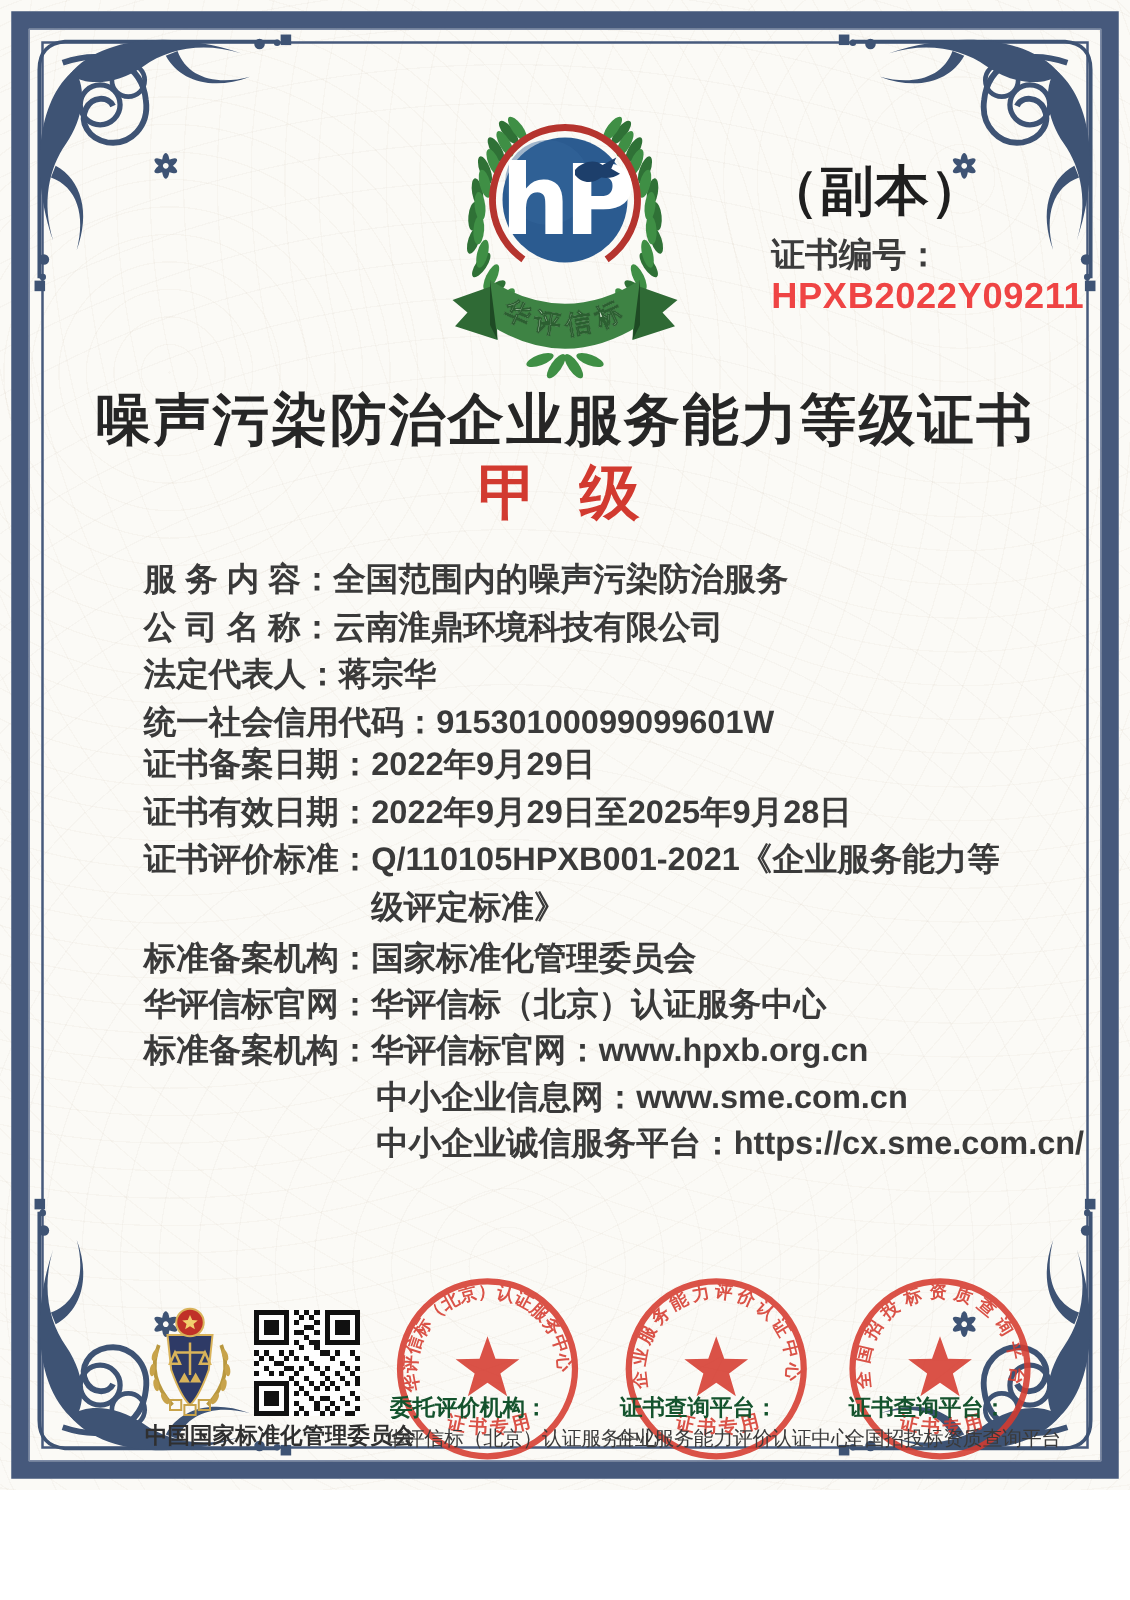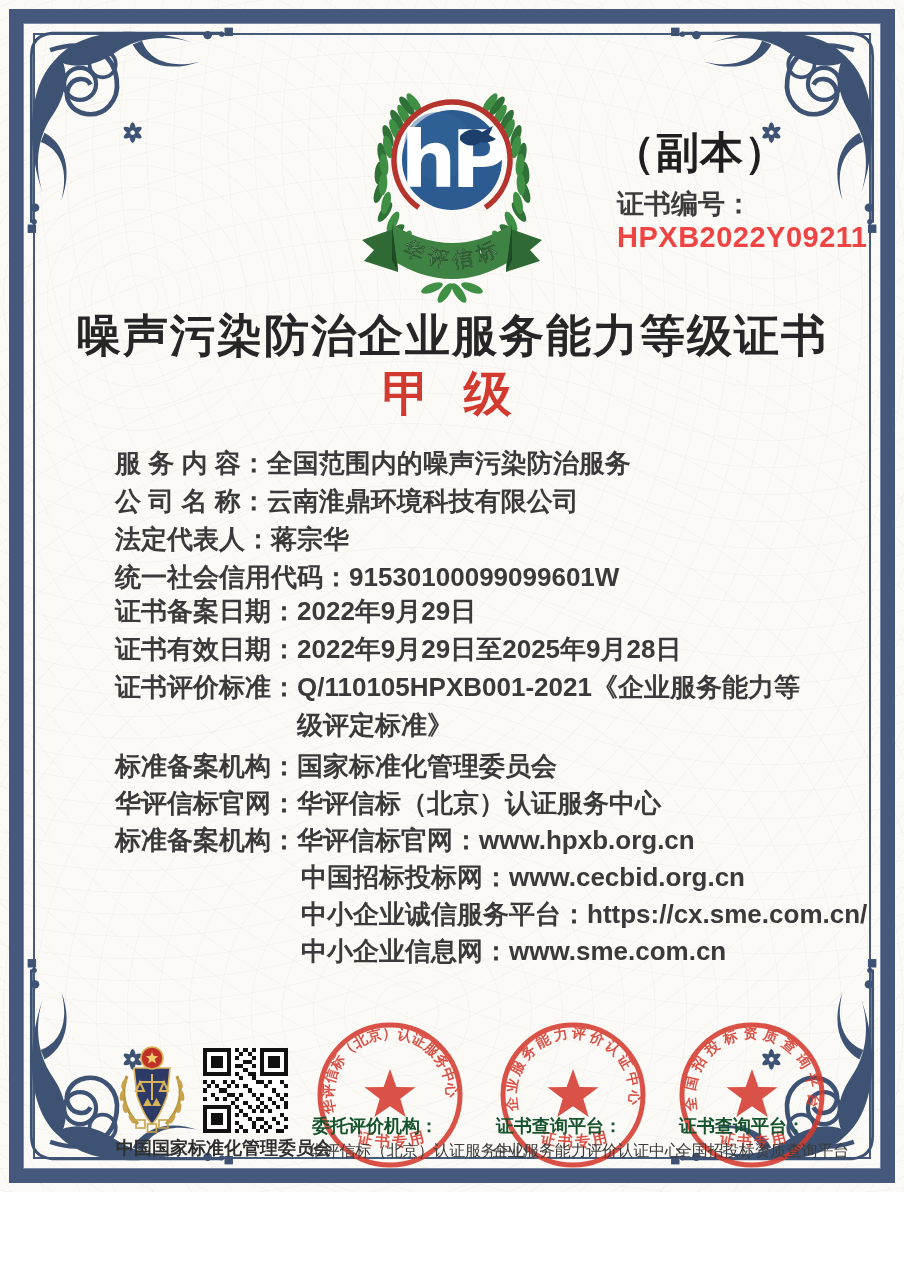--- a/index.html
+++ b/index.html
@@ -294,7 +294,6 @@
         <span class="lbl">标准备案机构：</span>
         <span class="val">华评信标官网：www.hpxb.org.cn</span>
       </div>
-    <div class="indent">中国招标投标网：www.cecbid.org.cn</div>
     <div class="indent">中小企业诚信服务平台：https://cx.sme.com.cn/</div>
     <div class="indent">中小企业信息网：www.sme.com.cn</div>
   </div>

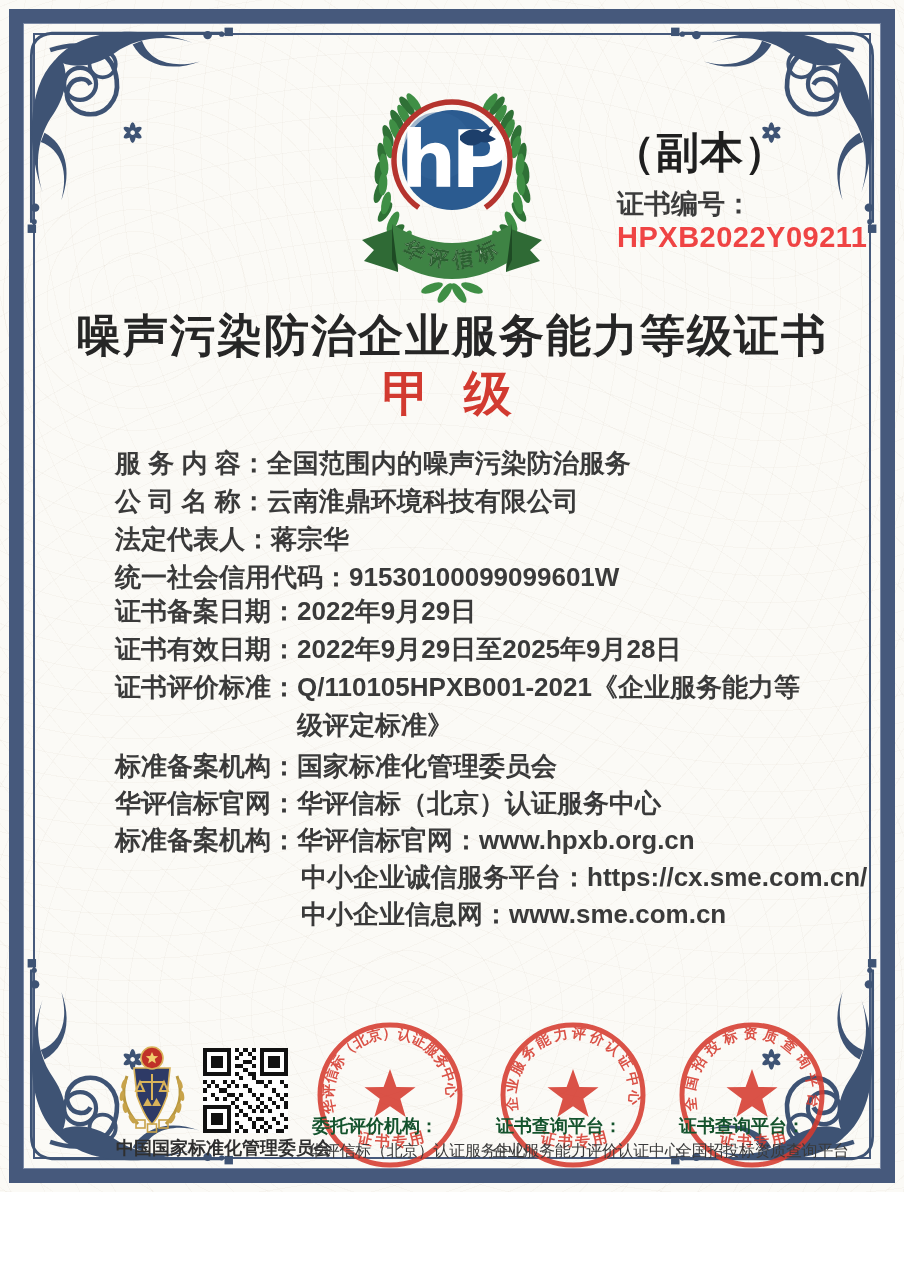--- a/index.html
+++ b/index.html
@@ -294,8 +294,8 @@
         <span class="lbl">标准备案机构：</span>
         <span class="val">华评信标官网：www.hpxb.org.cn</span>
       </div>
+    <div class="indent">中小企业信息网：www.sme.com.cn</div>
     <div class="indent">中小企业诚信服务平台：https://cx.sme.com.cn/</div>
-    <div class="indent">中小企业信息网：www.sme.com.cn</div>
   </div>
 
   <svg class="emblem" viewBox="0 0 80 92">

